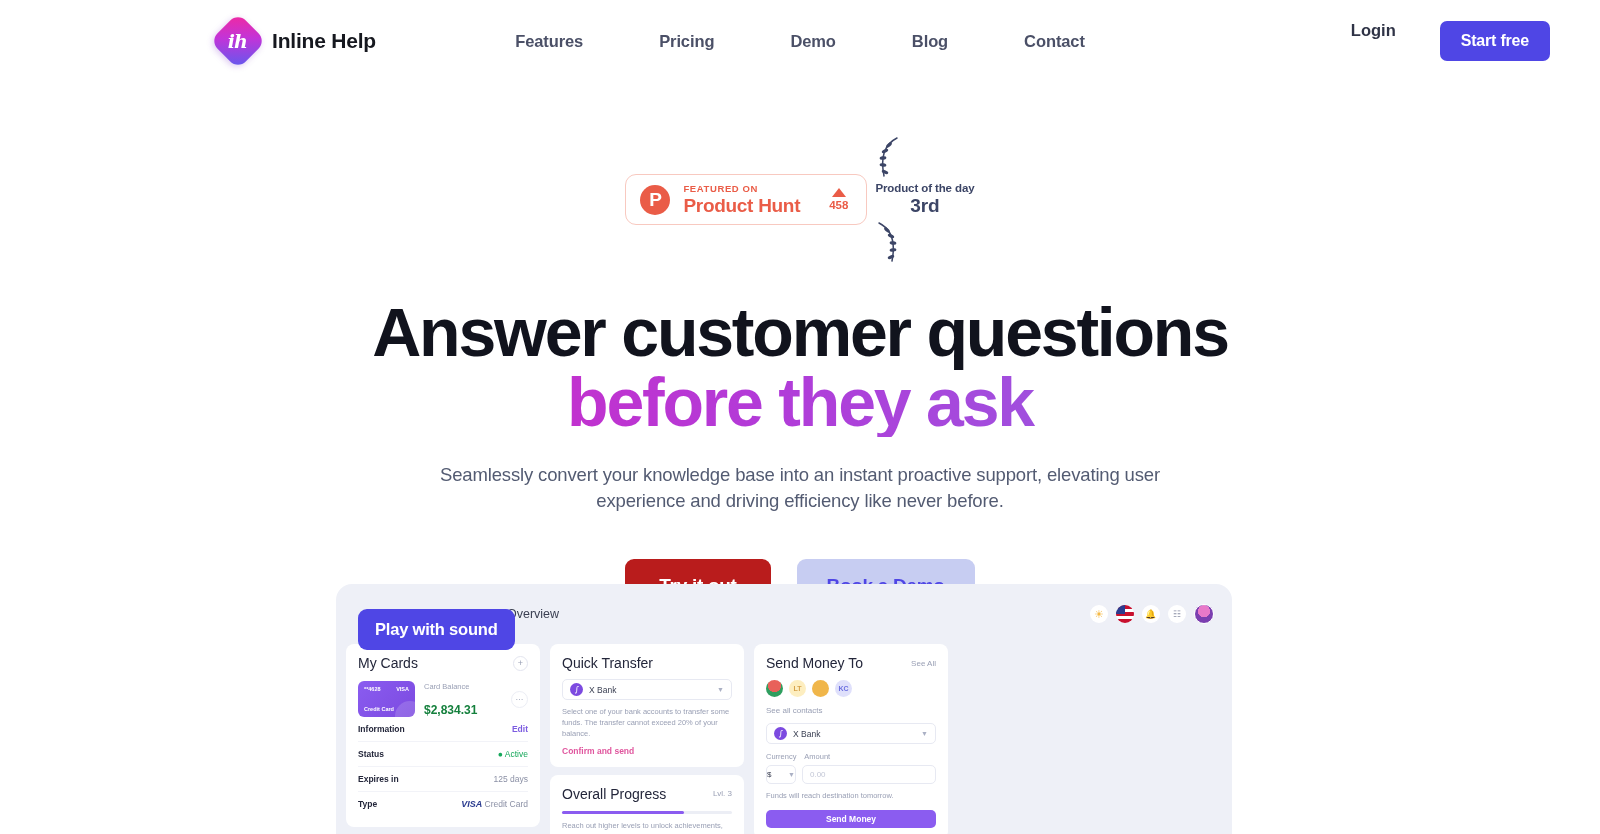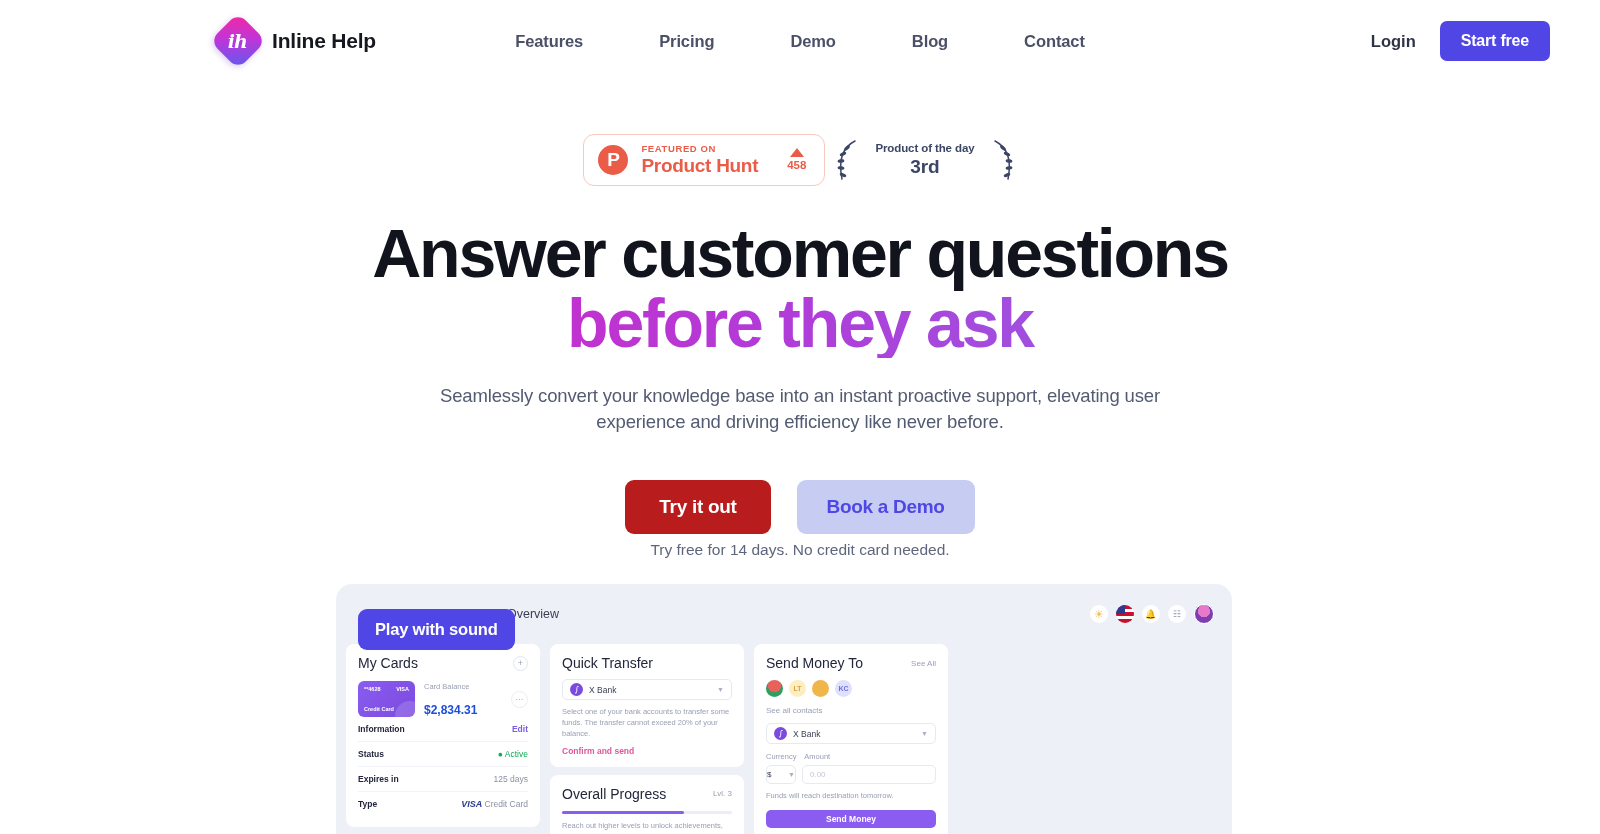--- a/index.html
+++ b/index.html
@@ -62,8 +62,7 @@
   .header-right {
     margin-left: auto;
     display: flex;
-    align-items: center;
-    gap: 24px;
+    gap: 44px;
     z-index: 2;
   }
   .login-link {

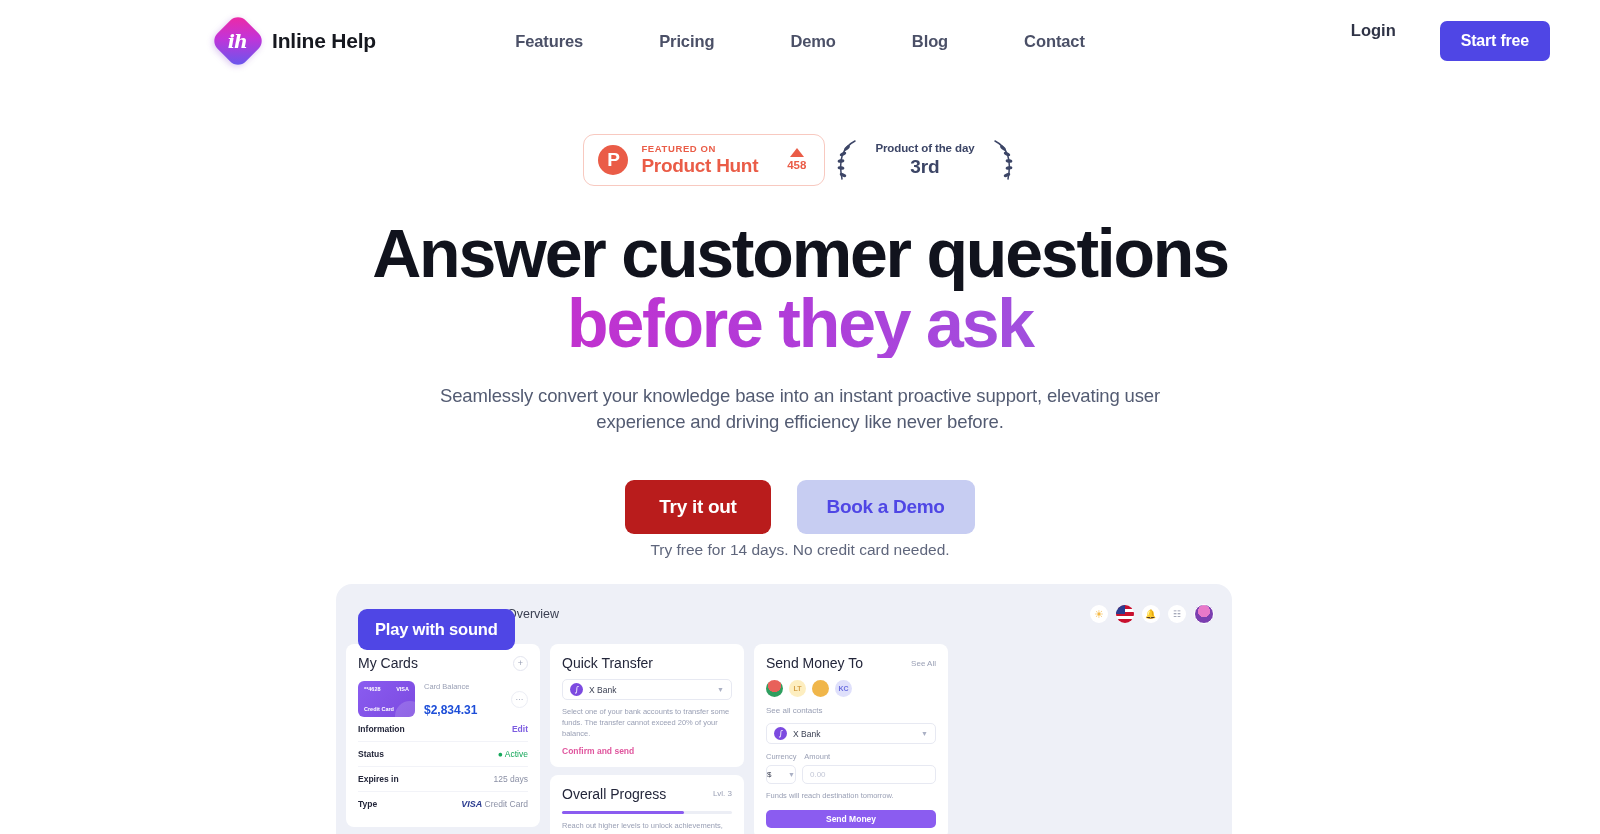--- a/index.html
+++ b/index.html
@@ -121,7 +121,7 @@
   .ph-count { font-size: 11.5px; font-weight: 700; color: #ea5c47; }
 
   .potd {
-    display: flex; align-items: center; gap: 16px;
+    display: flex; align-items: flex-start; gap: 2px; flex-direction: column;
   }
   .potd-mid { text-align: center; line-height: 1.15; }
   .potd-top { font-size: 11.5px; font-weight: 700; color: #3c4566; letter-spacing: -.1px; }

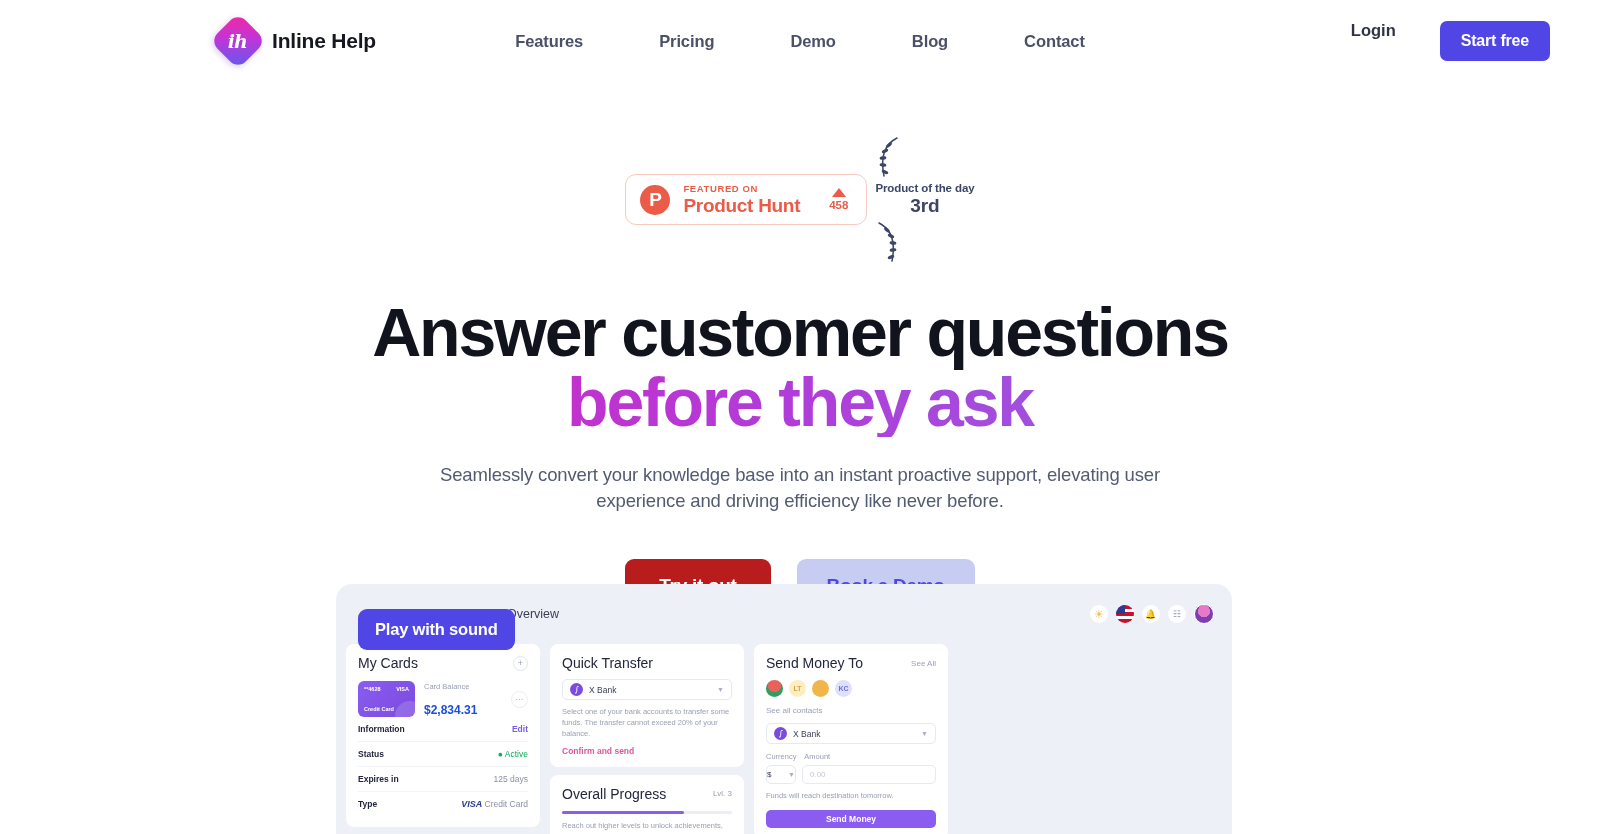--- a/index.html
+++ b/index.html
@@ -265,7 +265,7 @@
   .cc-top { display: flex; justify-content: space-between; font-size: 5.5px; font-weight: 700; }
   .cc-bottom { position: absolute; left: 6px; bottom: 5px; font-size: 5.5px; font-weight: 700; }
   .bal-label { font-size: 7.5px; color: #9aa0b5; }
-  .bal-value { font-size: 12px; font-weight: 700; color: #1d4ed8; margin-top: 12px; }
+  .bal-value { font-size: 12px; font-weight: 700; color: #15803d; margin-top: 12px; }
   .dots-btn {
     margin-left: auto; width: 17px; height: 17px; border-radius: 50%;
     border: 1px solid #eceef5; color: #9aa0b5; font-size: 8px;

